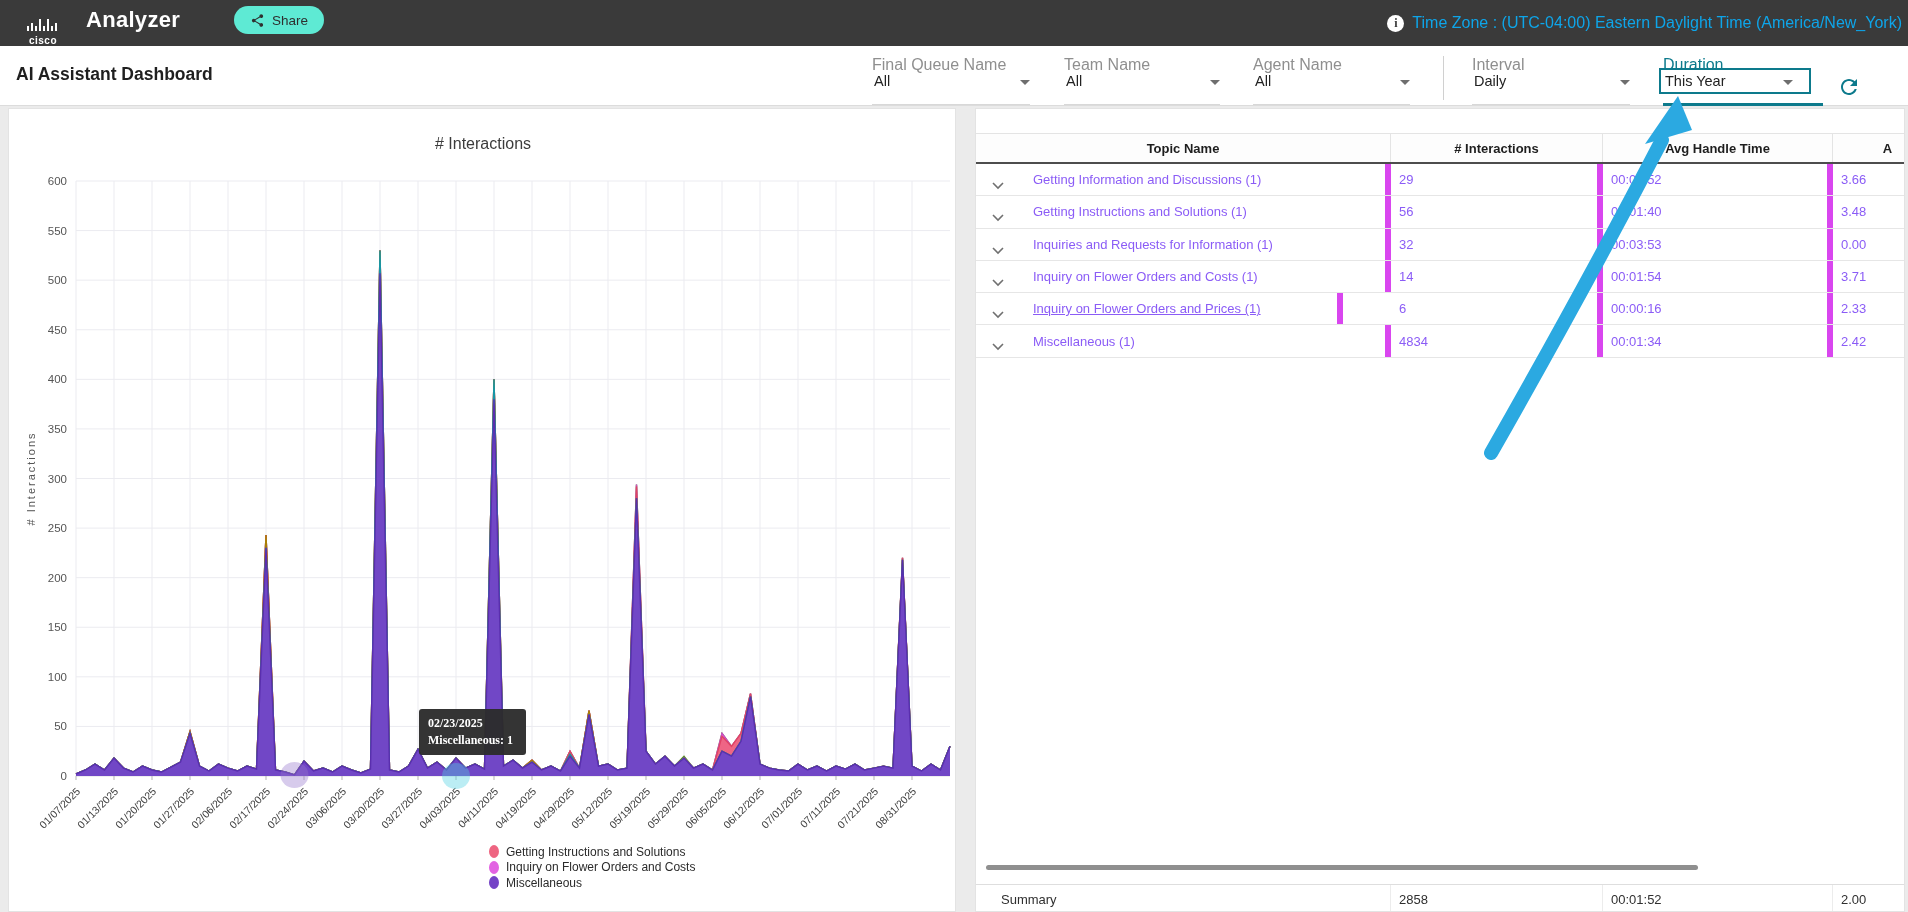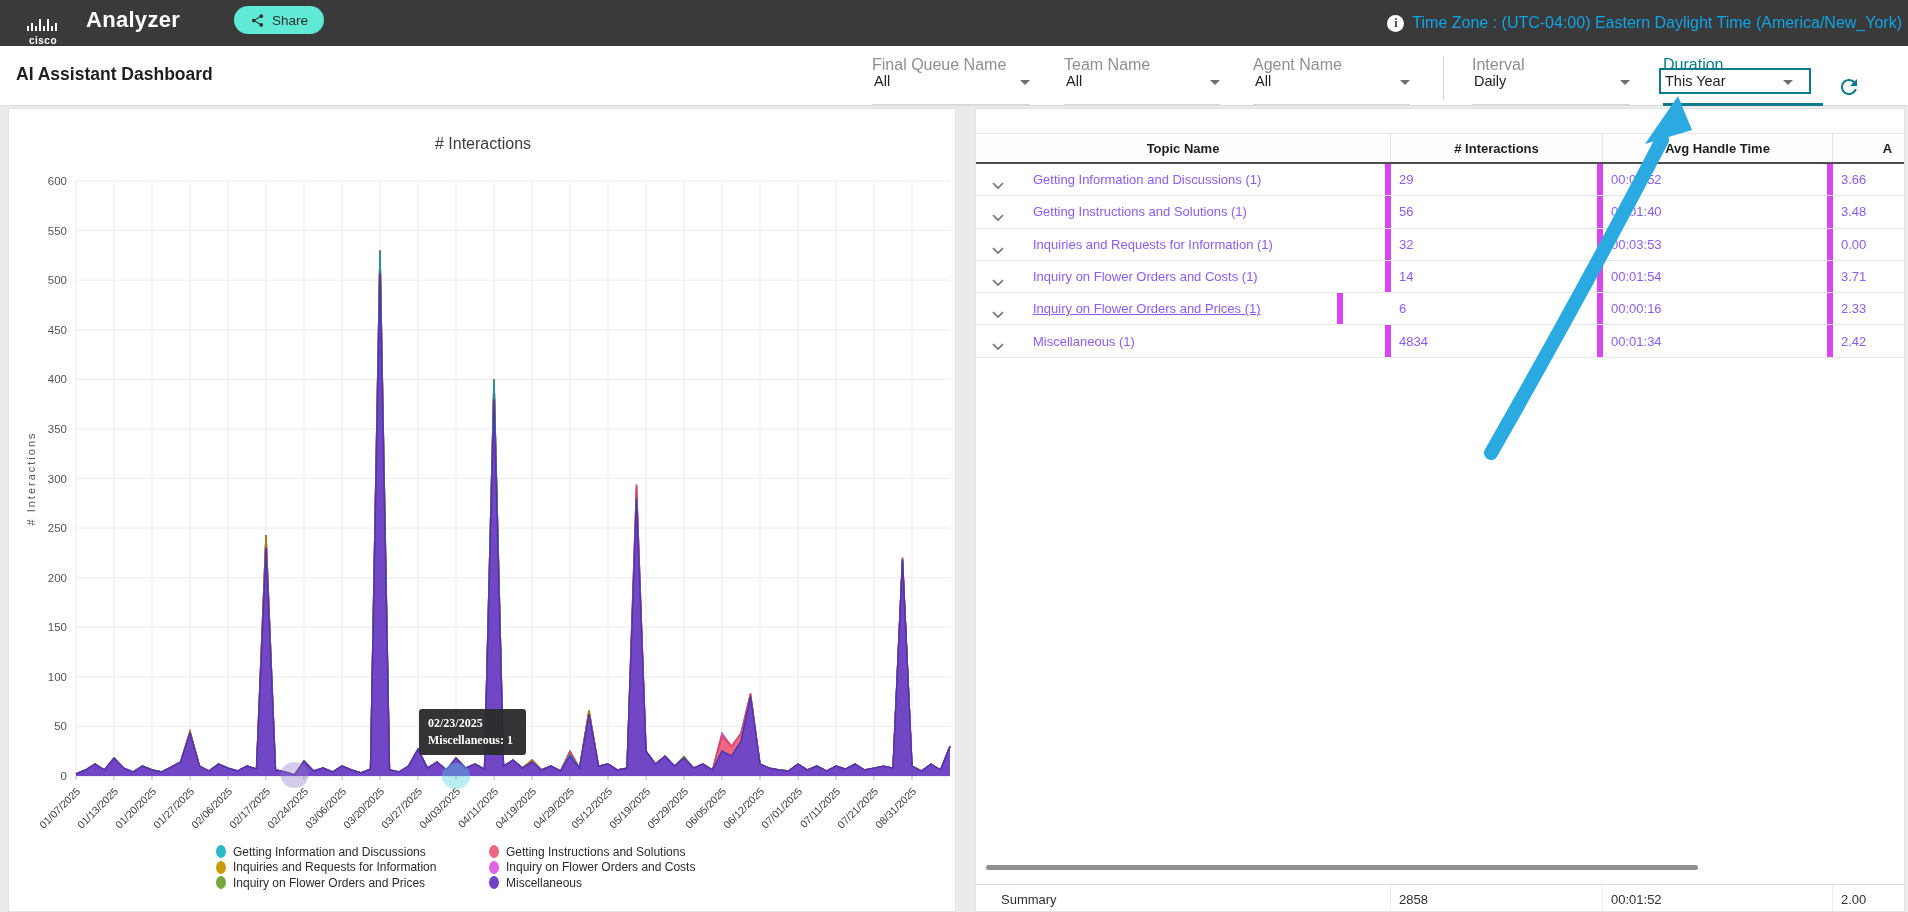--- a/index.html
+++ b/index.html
@@ -272,20 +272,6 @@
       <div>Miscellaneous: 1</div>
     </div>
     <div id="legend" class="abs">
-        <div class="lg-col" style="left: 207px;">
-          <div class="lg-item">
-            <span class="lg-dot" style="background: rgb(44, 184, 198);"></span>
-            <span class="lg-txt">Getting Information and Discussions</span>
-          </div>
-          <div class="lg-item">
-            <span class="lg-dot" style="background: rgb(199, 155, 11);"></span>
-            <span class="lg-txt">Inquiries and Requests for Information</span>
-          </div>
-          <div class="lg-item">
-            <span class="lg-dot" style="background: rgb(118, 167, 58);"></span>
-            <span class="lg-txt">Inquiry on Flower Orders and Prices</span>
-          </div>
-        </div>
         <div class="lg-col" style="left: 480px;">
           <div class="lg-item">
             <span class="lg-dot" style="background: rgb(238, 101, 129);"></span>

